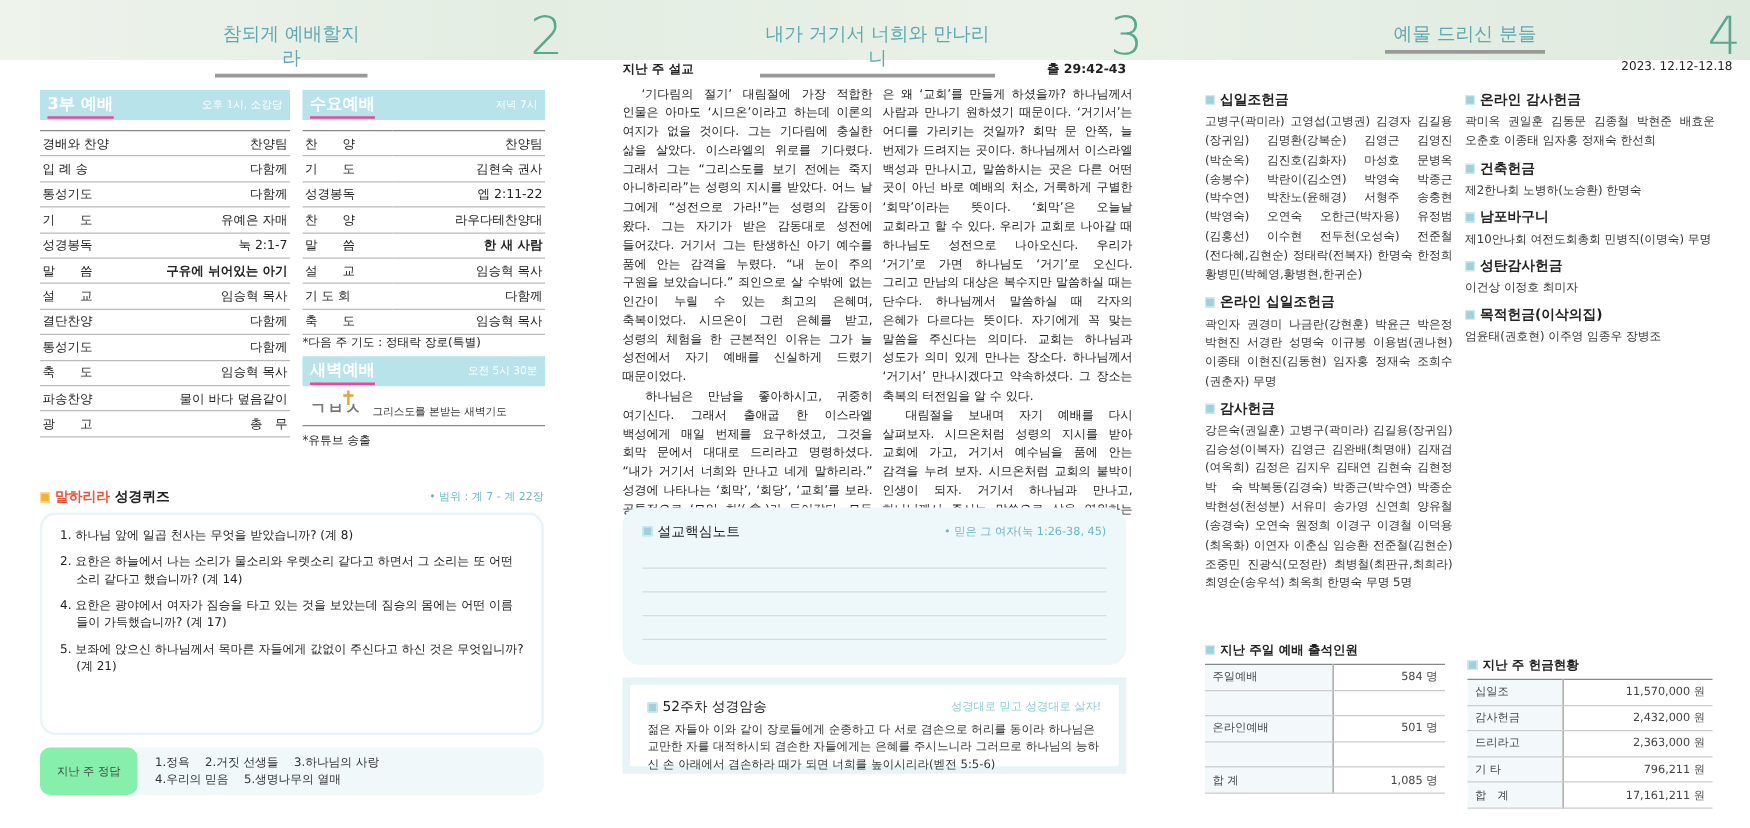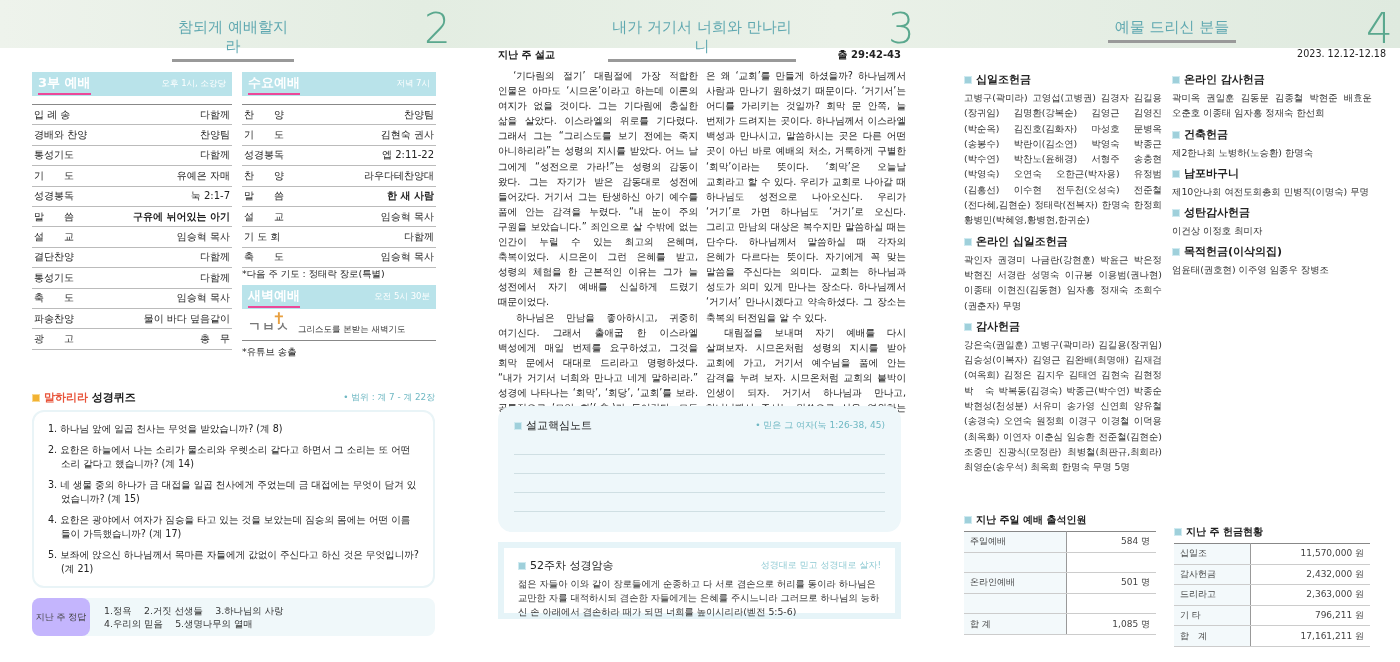--- a/index.html
+++ b/index.html
@@ -49,12 +49,12 @@
     <table class="otable">
         <tbody id="svc3">
           <tr>
-            <td>입 례 송</td>
-            <td class="r">다함께</td>
-          </tr>
-          <tr>
             <td>경배와 찬양</td>
             <td class="r">찬양팀</td>
+          </tr>
+          <tr>
+            <td>입 례 송</td>
+            <td class="r">다함께</td>
           </tr>
           <tr>
             <td>통성기도</td>

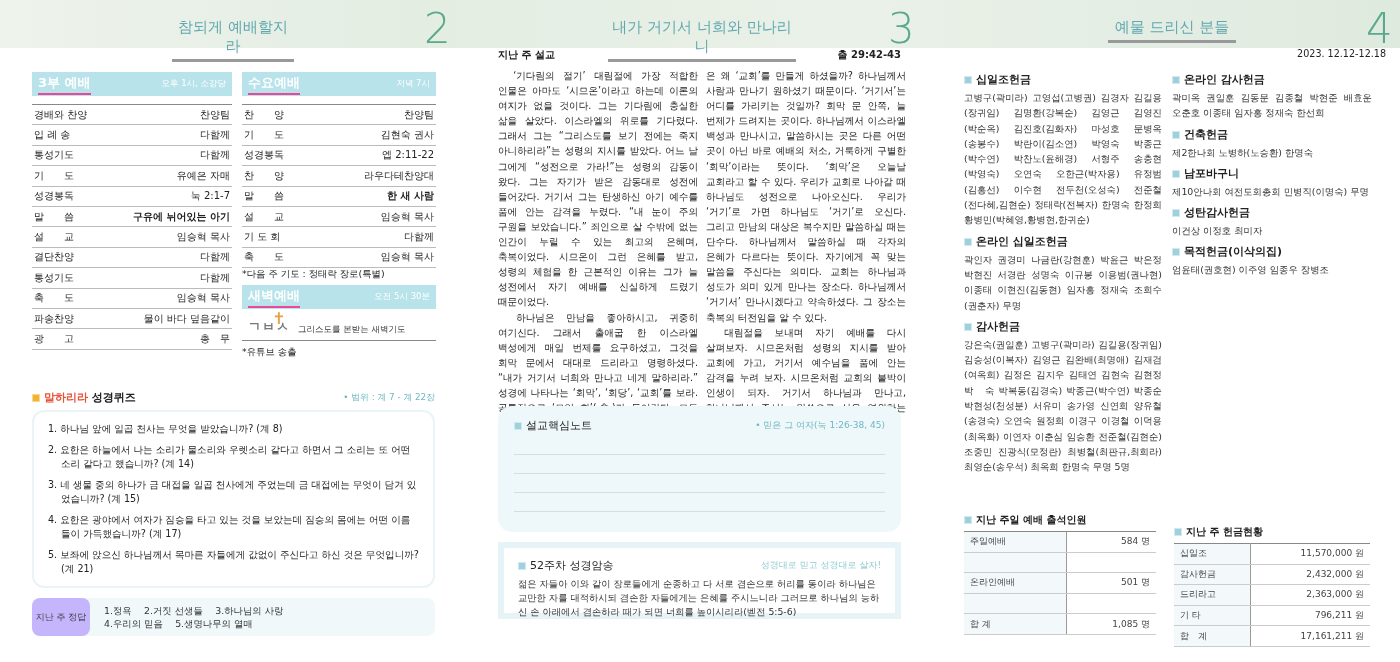--- a/index.html
+++ b/index.html
@@ -164,7 +164,6 @@
   <ul class="quiz" id="quiz">
       <li>1. 하나님 앞에 일곱 천사는 무엇을 받았습니까? (계 8)</li>
       <li>2. 요한은 하늘에서 나는 소리가 물소리와 우렛소리 같다고 하면서 그 소리는 또 어떤 소리 같다고 했습니까? (계 14)</li>
-      <li>3. 네 생물 중의 하나가 금 대접을 일곱 천사에게 주었는데 금 대접에는 무엇이 담겨 있었습니까? (계 15)</li>
       <li>4. 요한은 광야에서 여자가 짐승을 타고 있는 것을 보았는데 짐승의 몸에는 어떤 이름들이 가득했습니까? (계 17)</li>
       <li>5. 보좌에 앉으신 하나님께서 목마른 자들에게 값없이 주신다고 하신 것은 무엇입니까? (계 21)</li>
     </ul>

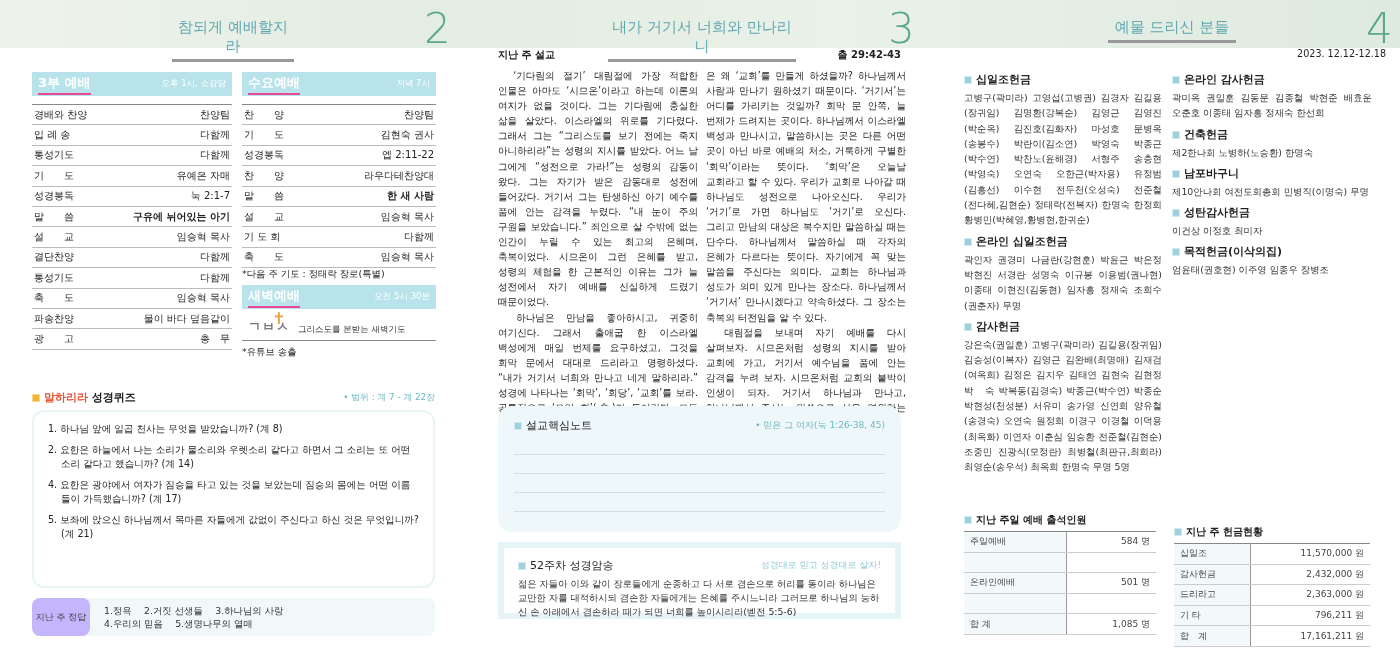--- a/index.html
+++ b/index.html
@@ -17,7 +17,7 @@
 .quiz{position:absolute;left:32px;top:410px;width:403px;height:178px;border:2px solid #e9f4f7;border-radius:12px;padding:10px 14px;font-size:9.6px;line-height:14px}
 .quiz li{list-style:none;margin-bottom:7px;padding-left:13px;text-indent:-13px}
 .answer{position:absolute;left:32px;top:598px;width:403px;height:38px;background:#f0f8fa;border-radius:8px;display:flex;align-items:center}
-.answer .lbl{width:58px;height:38px;background:#c4b5fd;border-radius:8px;display:flex;align-items:center;justify-content:center;font-size:9px;color:#444}
+.answer .lbl{width:78px;height:38px;background:#86efac;border-radius:8px;display:flex;align-items:center;justify-content:center;font-size:9px;color:#444}
 .answer .txt{padding-left:14px;font-size:9.4px;line-height:13px;color:#333}
 .sermon{position:absolute;top:68px;font-size:9.6px;line-height:15.1px;text-align:justify;width:200px;word-break:keep-all}
 .notebox{position:absolute;left:498px;top:406px;width:403px;height:126px;background:#eef7fa;border-radius:14px;padding:8px 16px}

